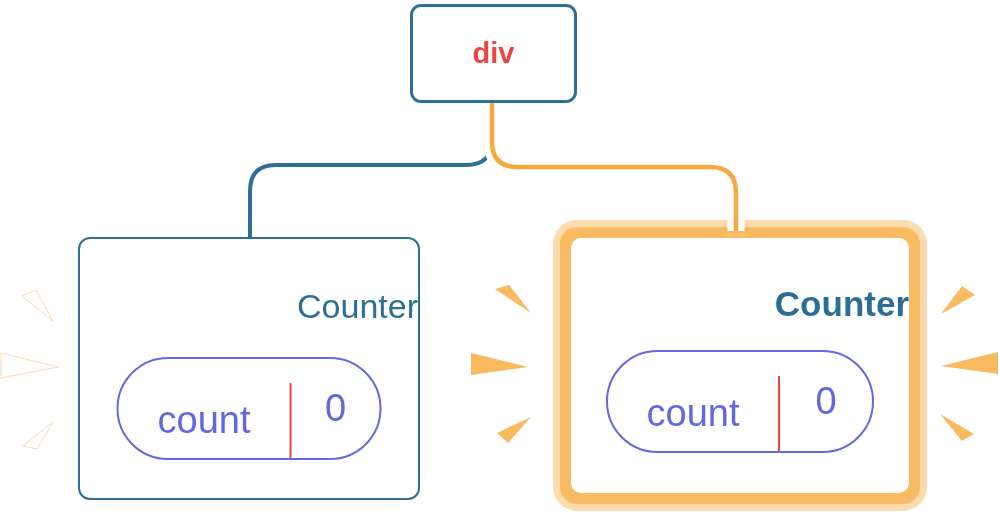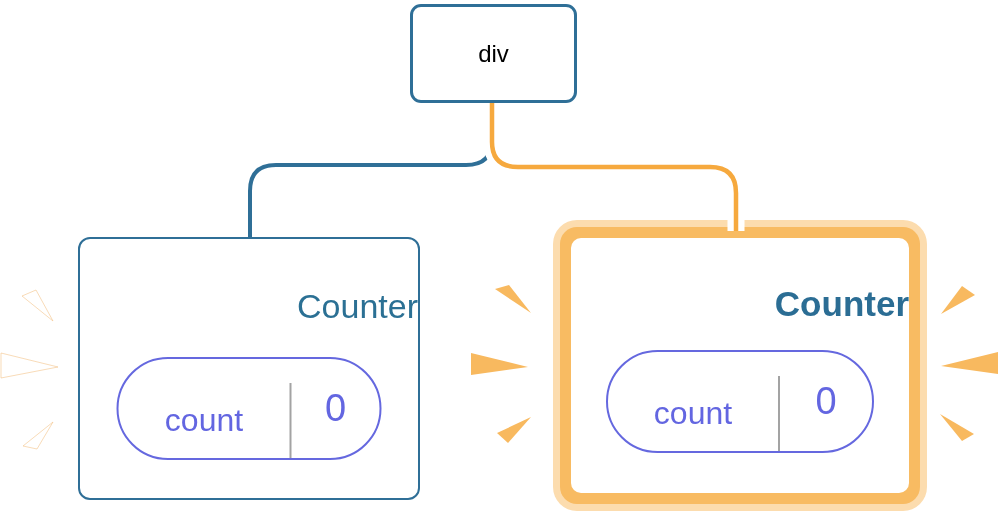--- a/index.html
+++ b/index.html
@@ -14,7 +14,7 @@
     box-sizing:border-box; background:#fff; border:3px solid #2f6f97; border-radius:11px;
     display:flex; align-items:center; justify-content:center; z-index:1;
   }
-  .node-root-label { font-size:24px; font-weight:400; color:#000000; }
+  .node-root-label { font-size:29px; font-weight:700; color:#ef4444; }
 
   
   .counter-left {

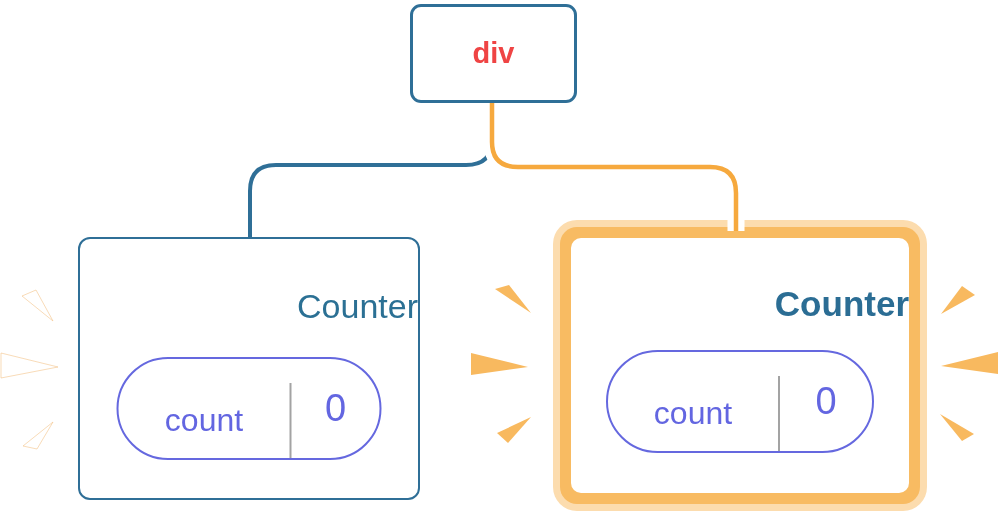--- a/index.html
+++ b/index.html
@@ -34,9 +34,9 @@
     border:2px solid #6568df; border-radius:54px; display:flex; background:#fff;
   }
   .pill-key {
-    width:173px; box-sizing:border-box; border-right:2px solid #a3a3a3;
+    width:173px; box-sizing:border-box; border-right:2px solid #ef4444;
     display:flex; align-items:center; justify-content:center;
-    font-size:32px; color:#6366e1;margin-top:24px;
+    font-size:38px; color:#6366e1;margin-top:24px;
   }
   .pill-value {
     flex:1; display:flex; align-items:center; justify-content:center;

